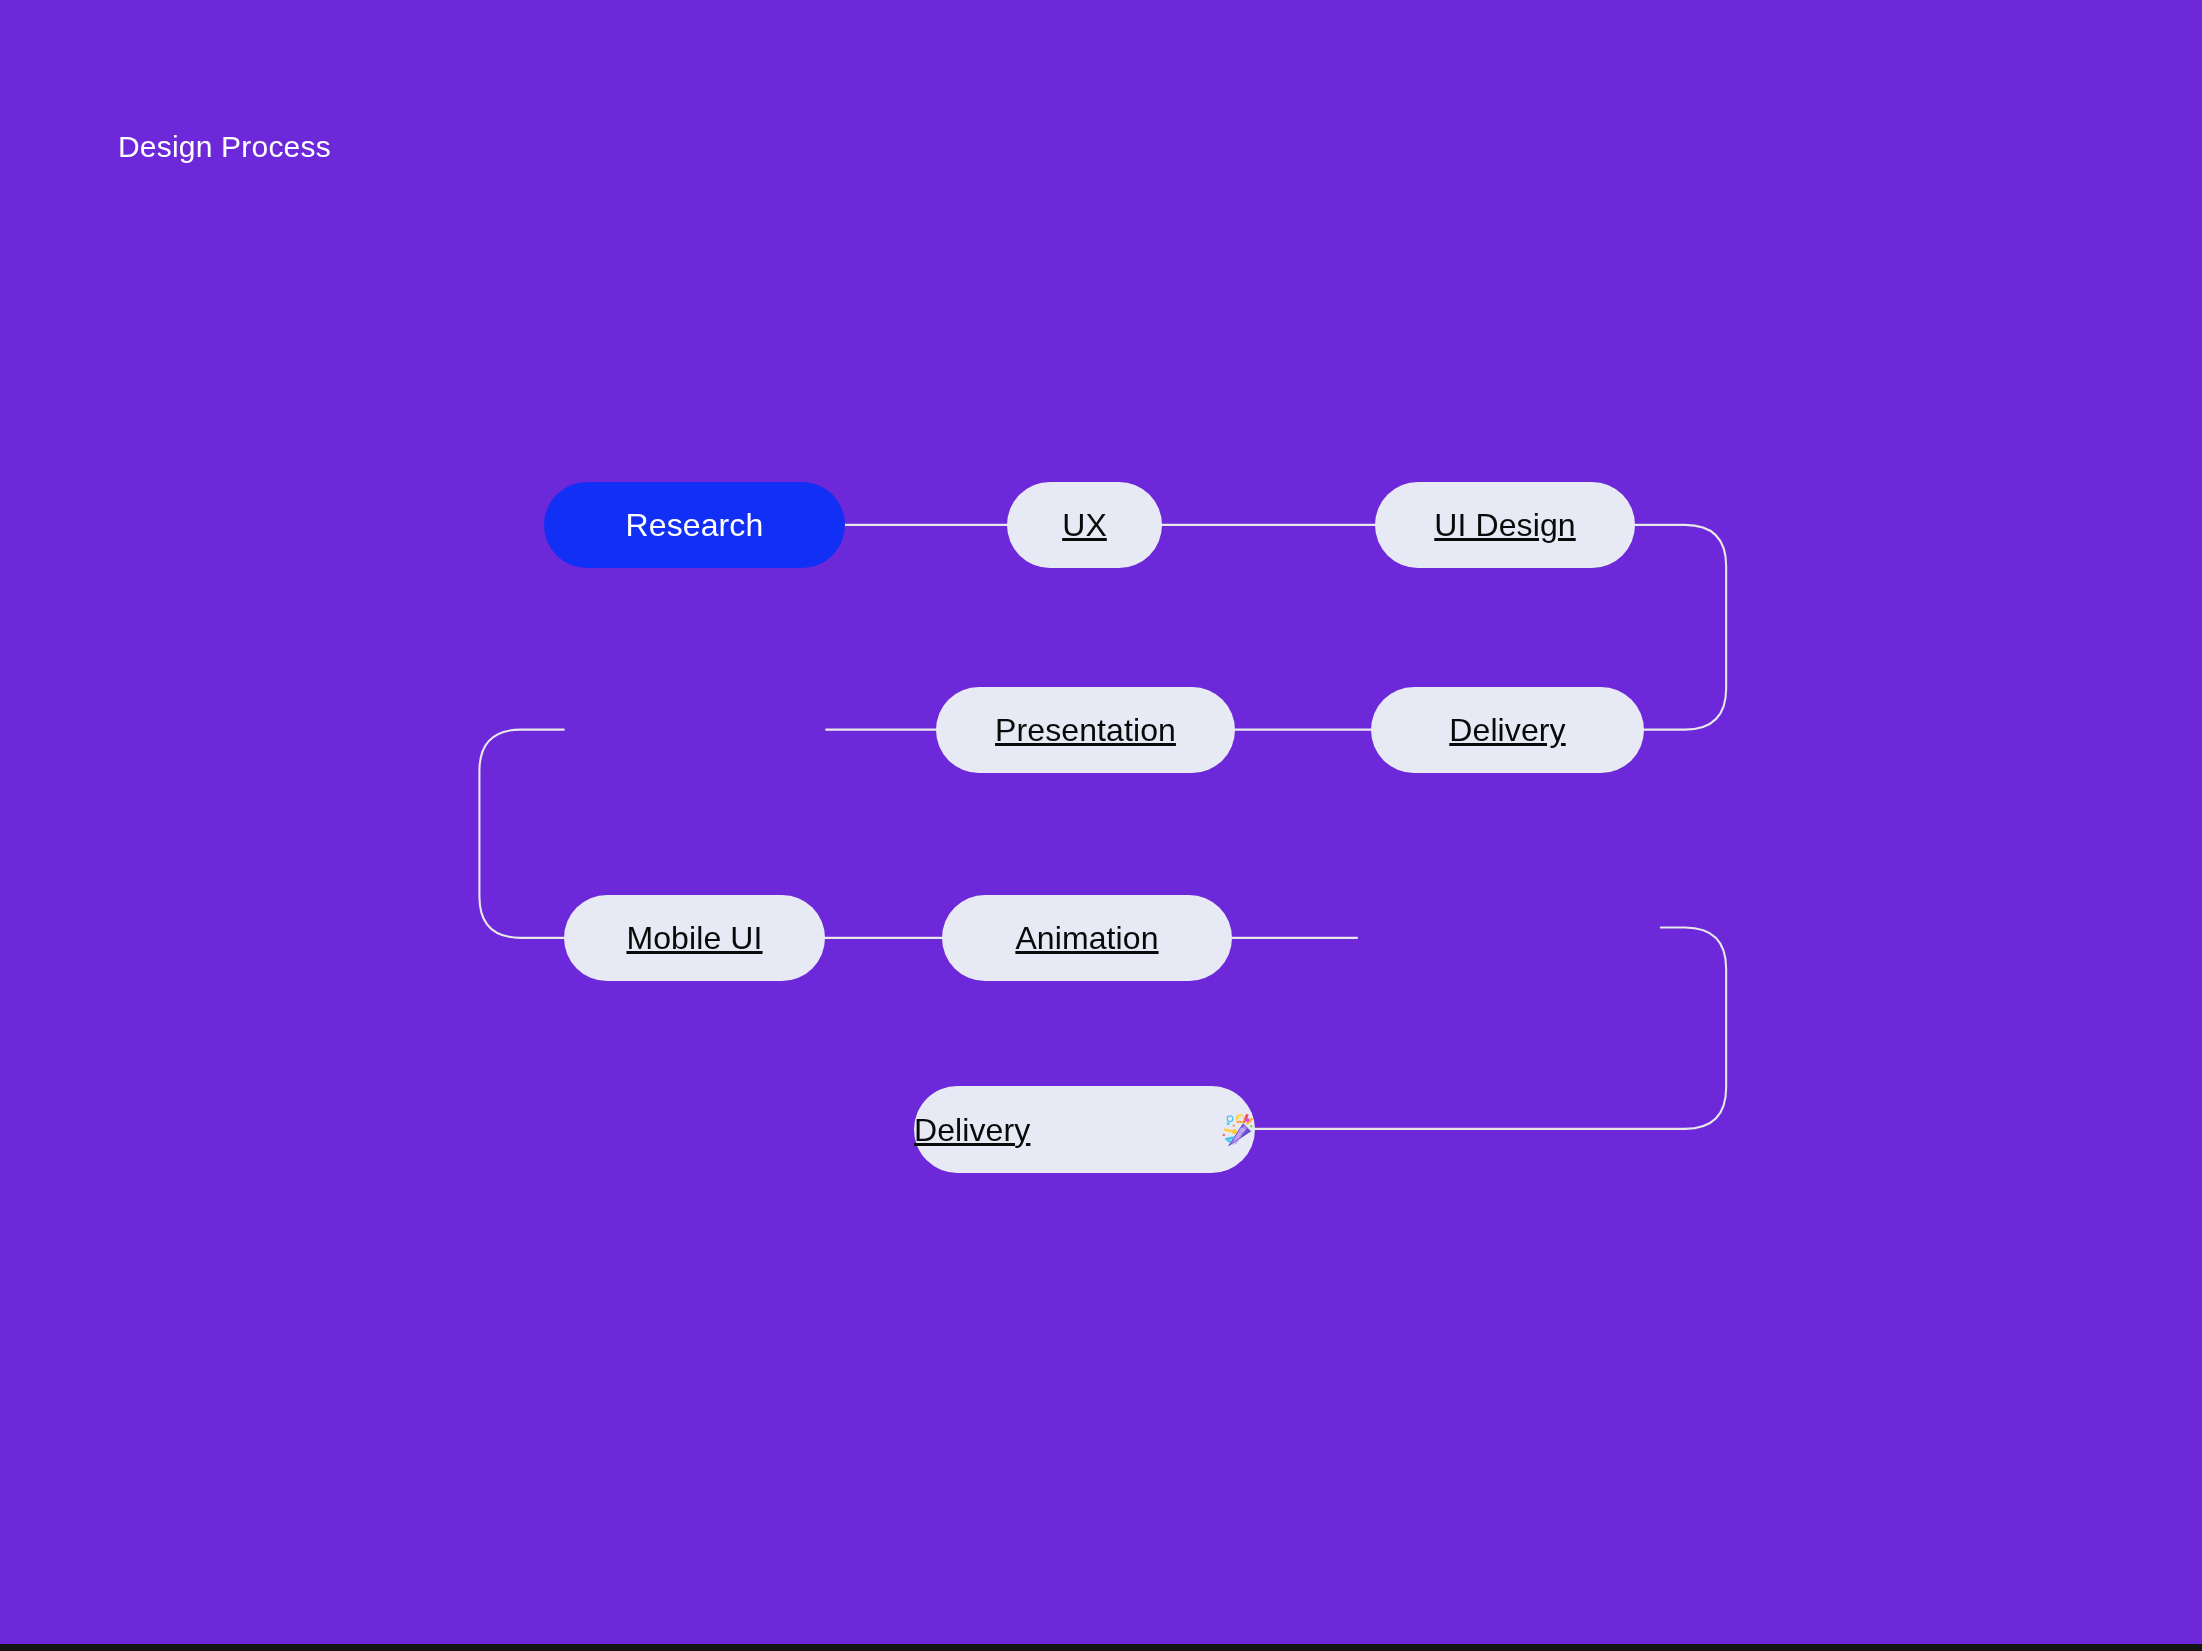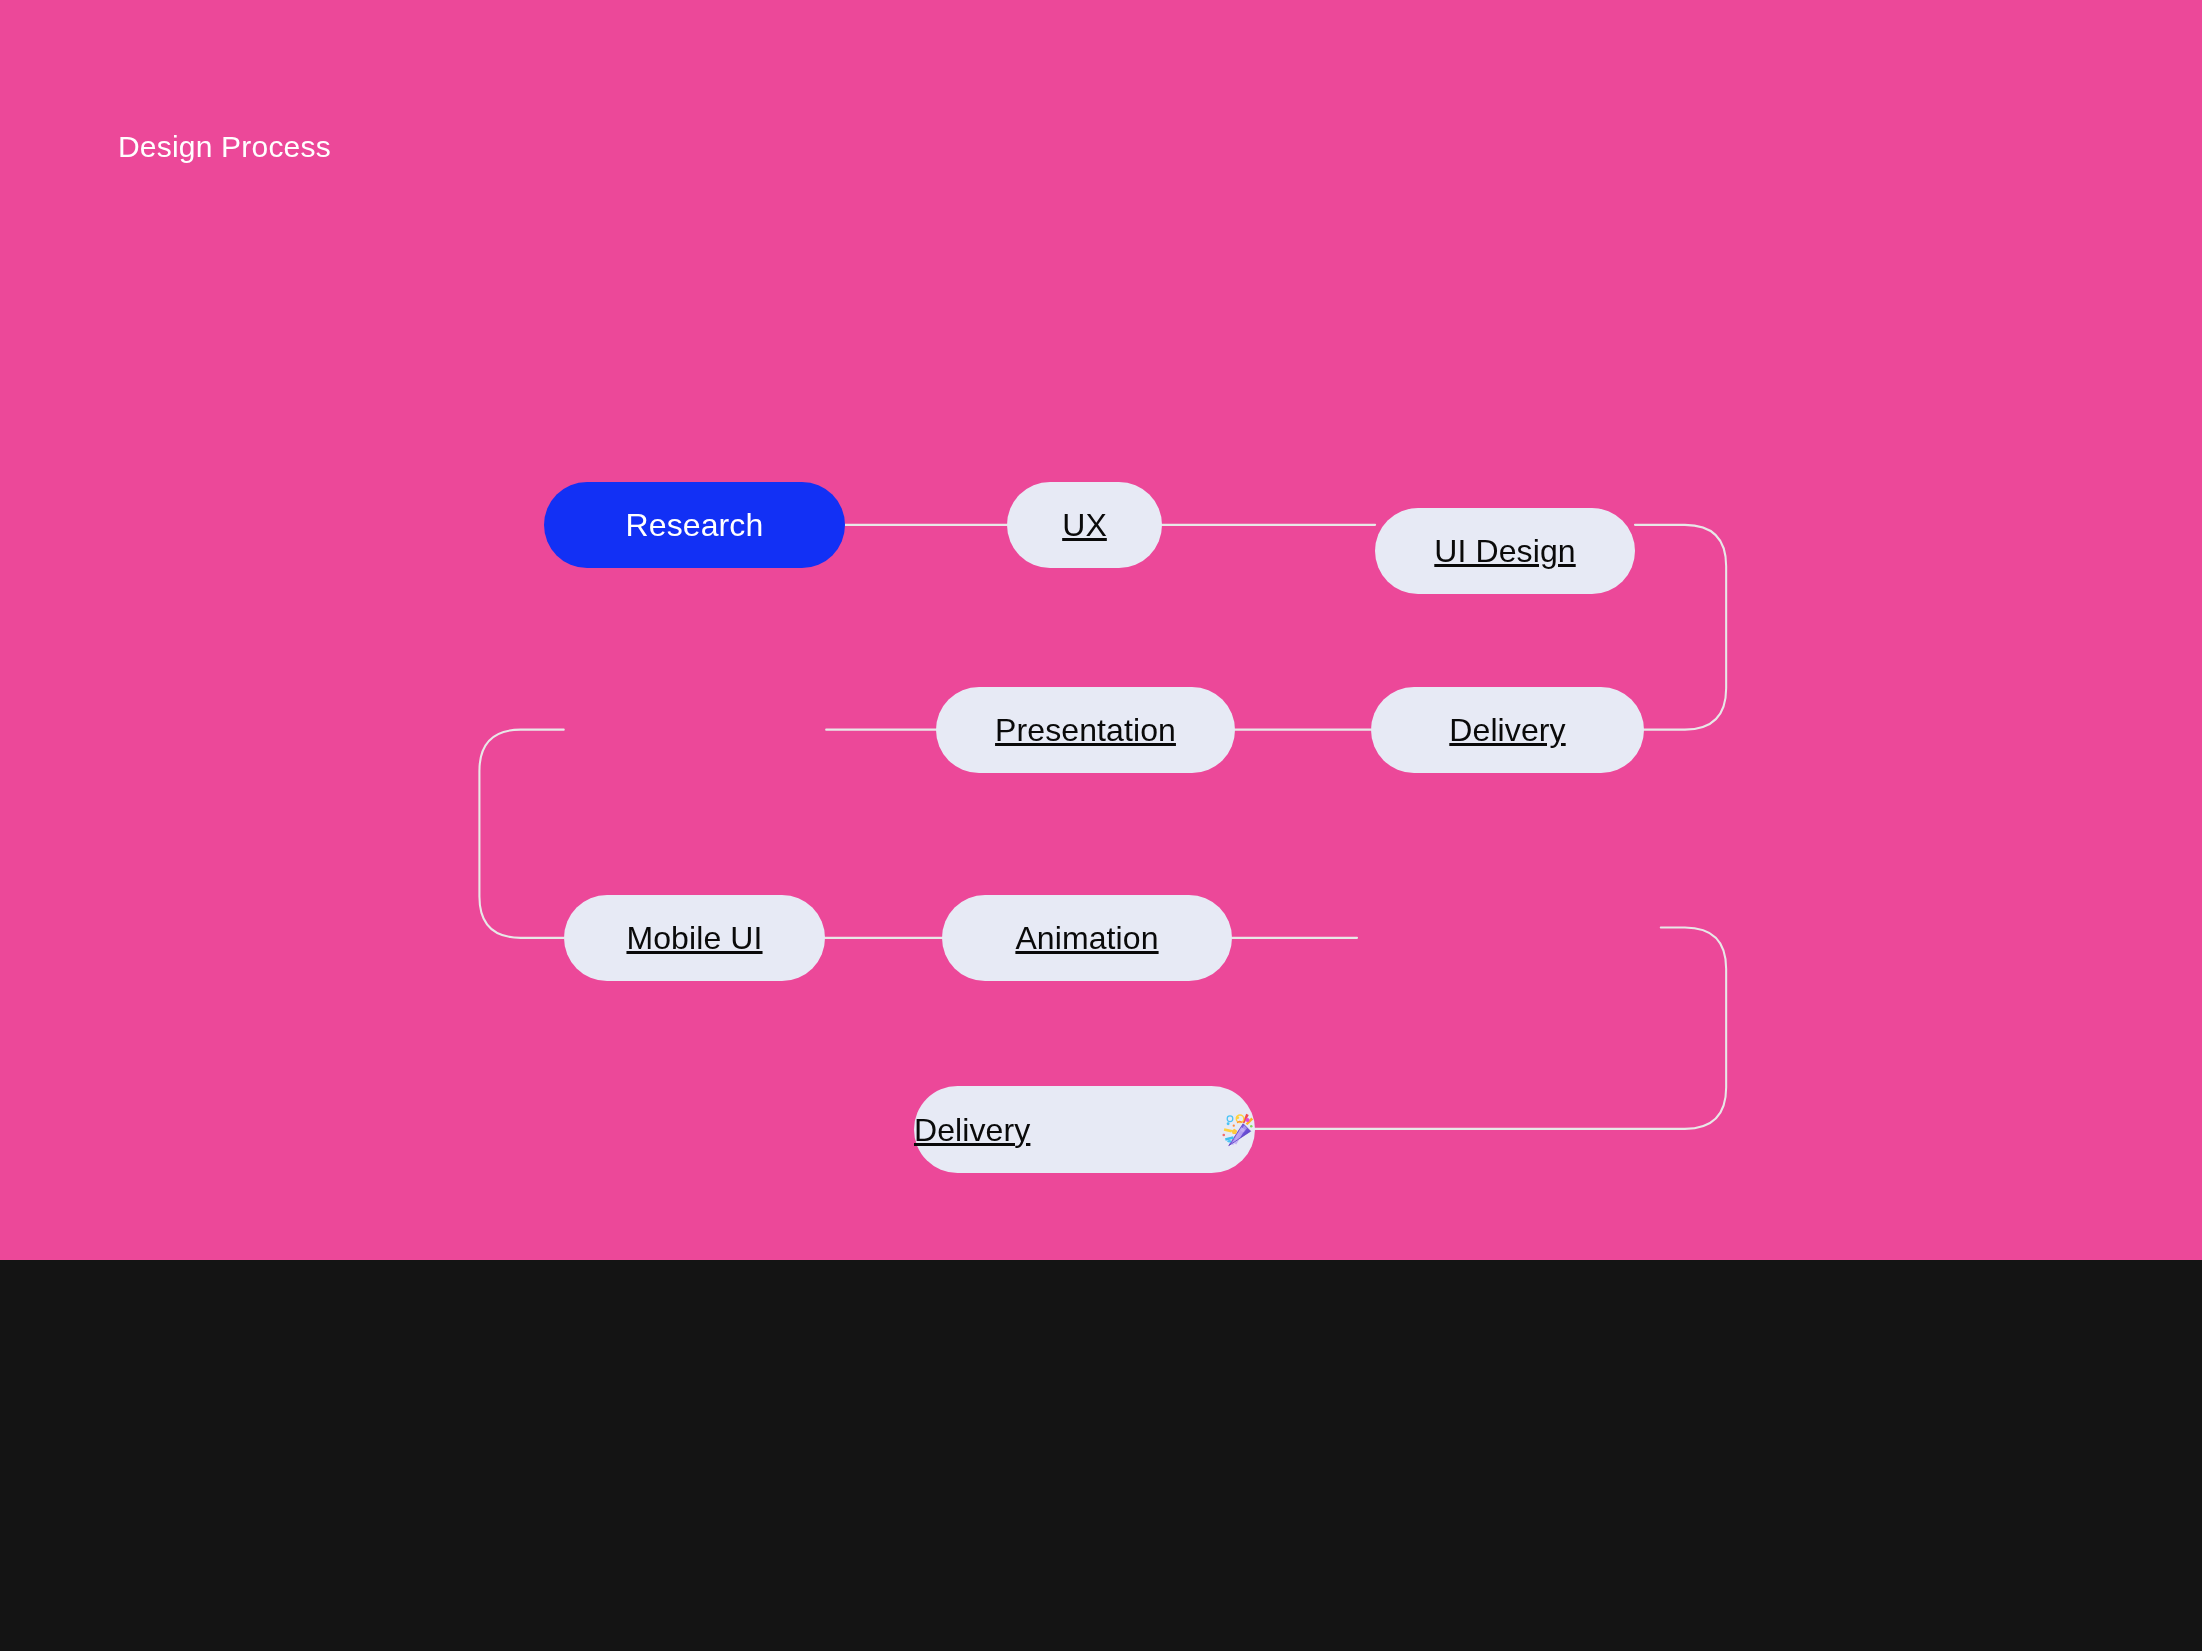--- a/index.html
+++ b/index.html
@@ -17,8 +17,8 @@
   #canvas {
     position: relative;
     width: 2203px;
-    height: 1260px;
-    background: #ec4899;
+    height: 1644px;
+    background: #6d28d9;
   }
   #page-title {
     position: absolute;

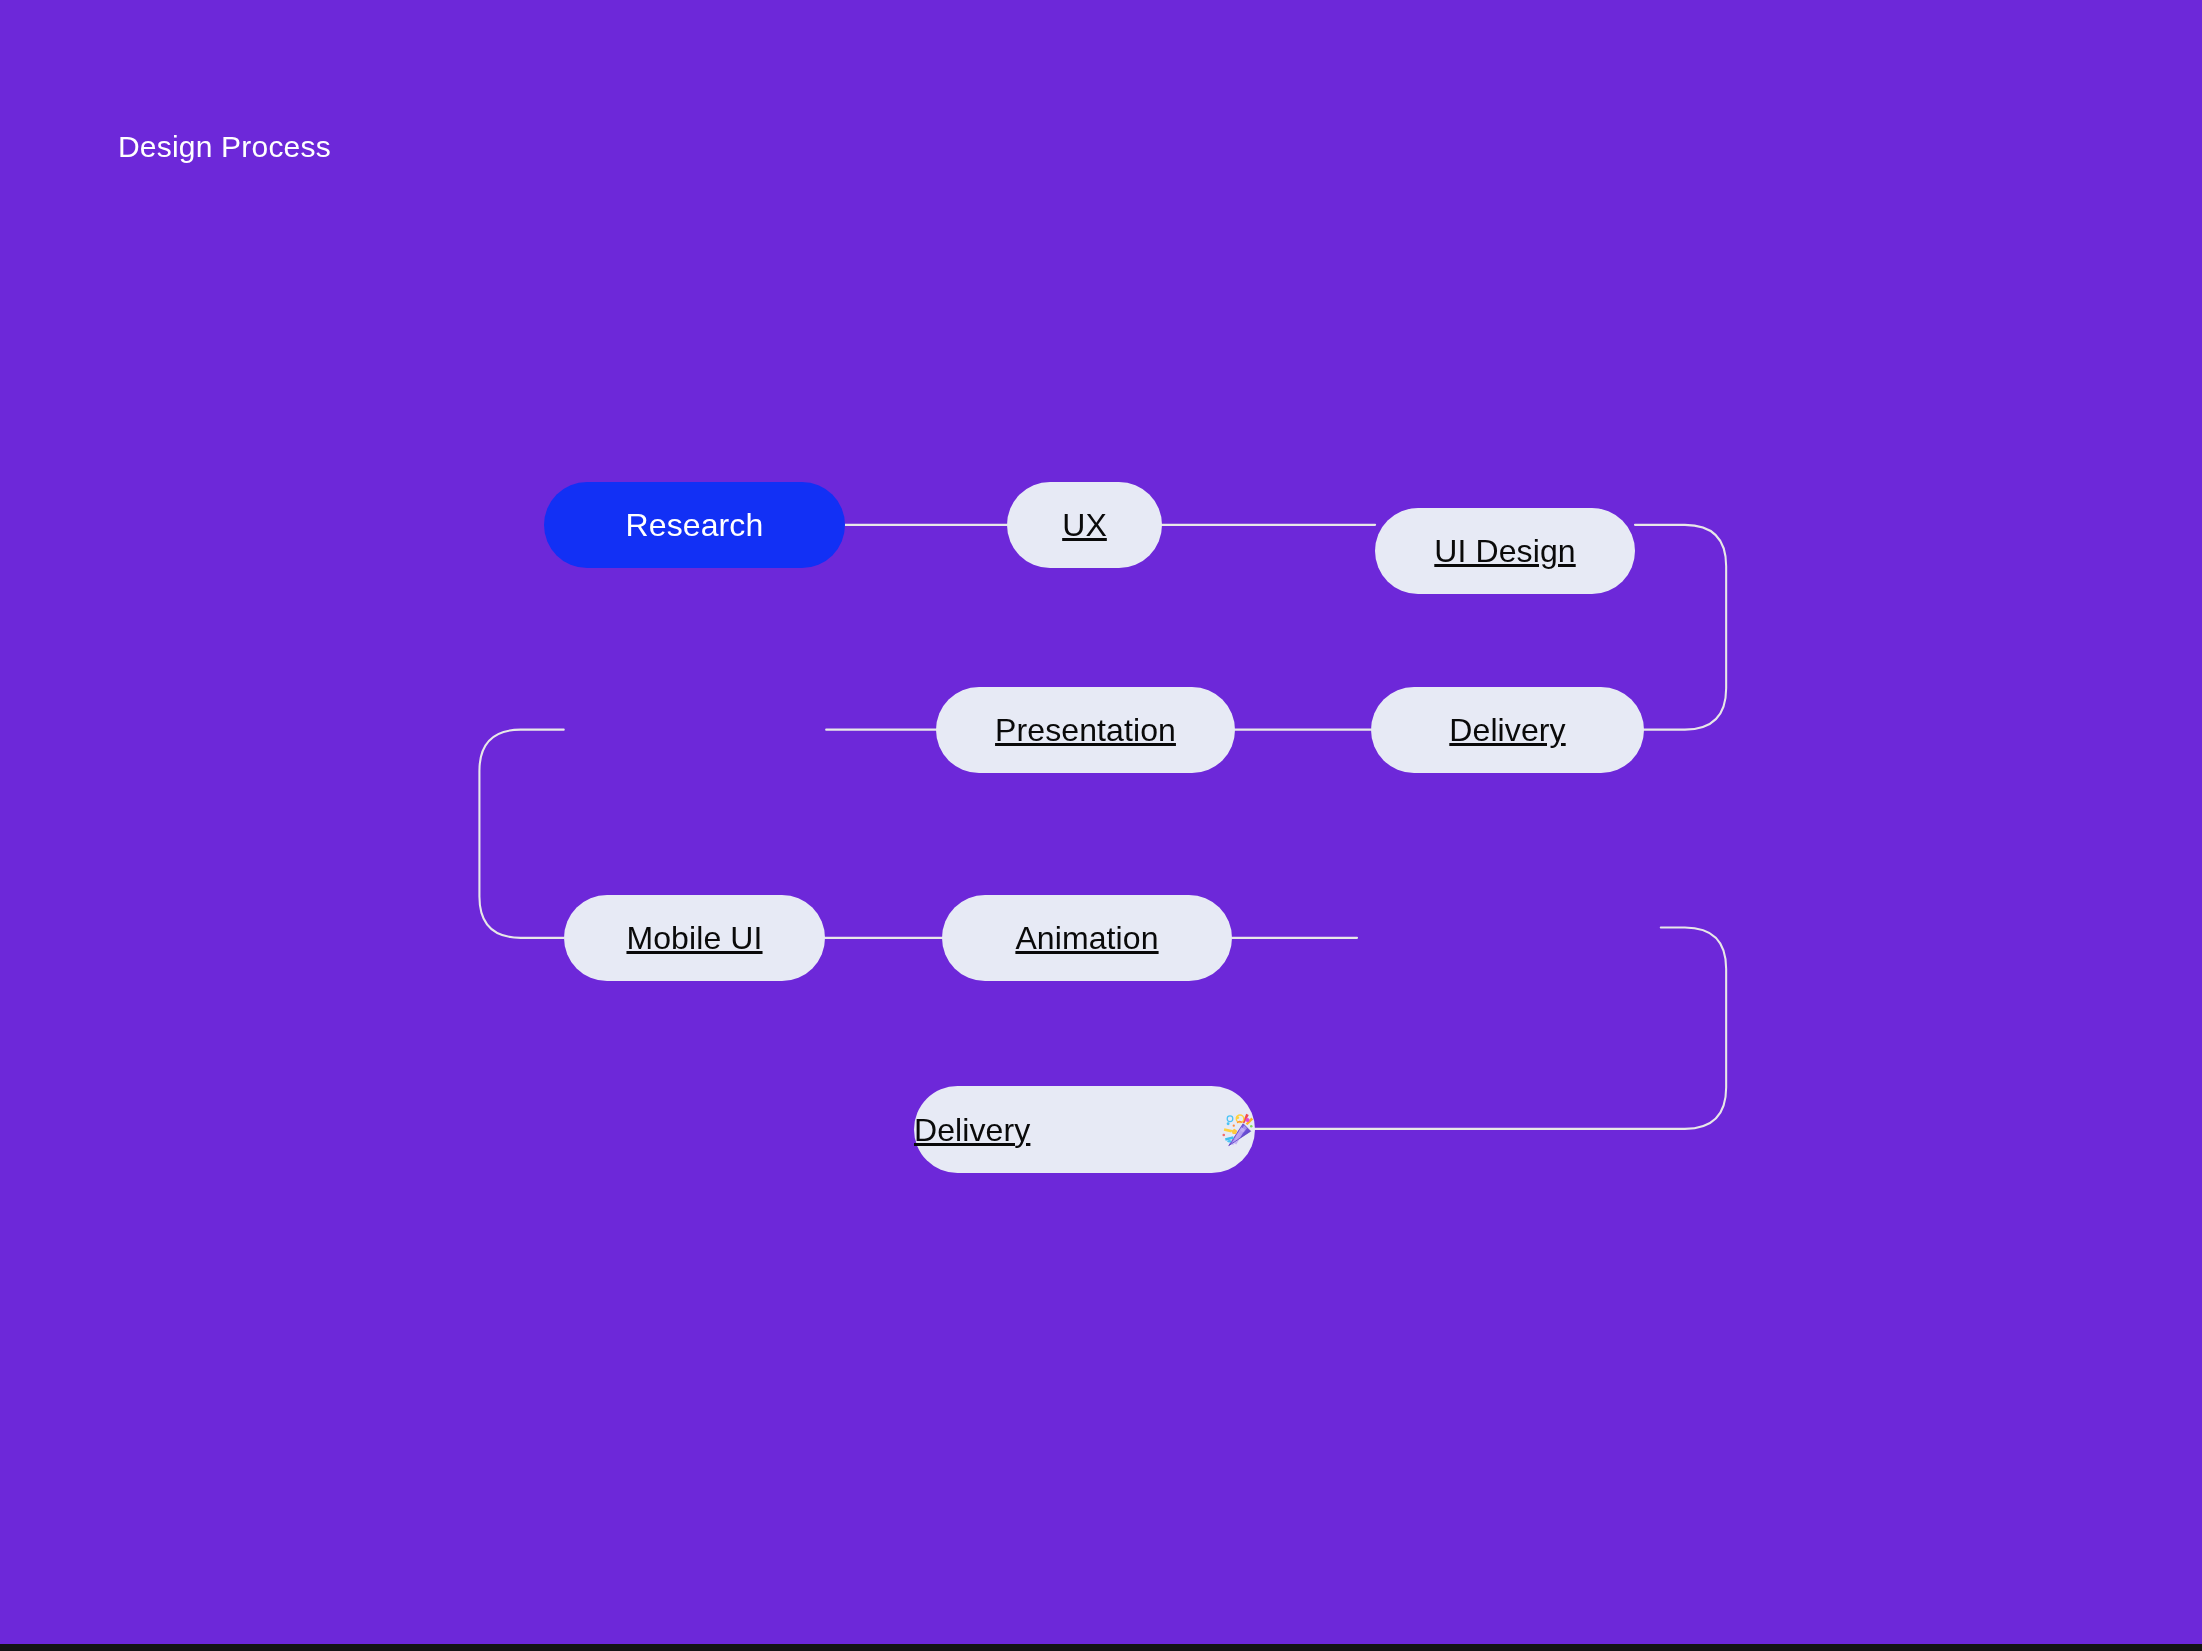--- a/index.html
+++ b/index.html
@@ -101,7 +101,7 @@
     <span class="node-label">UX</span>
   </div>
 
-  <div class="node node-light" style="left:1375px; top:508px; width:260px; height:86px;text-align:right;">
+  <div class="node node-light" style="left:1375px; top:482px; width:260px; height:86px;text-align:right;">
     <span class="node-label">UI Design</span>
   </div>
 

